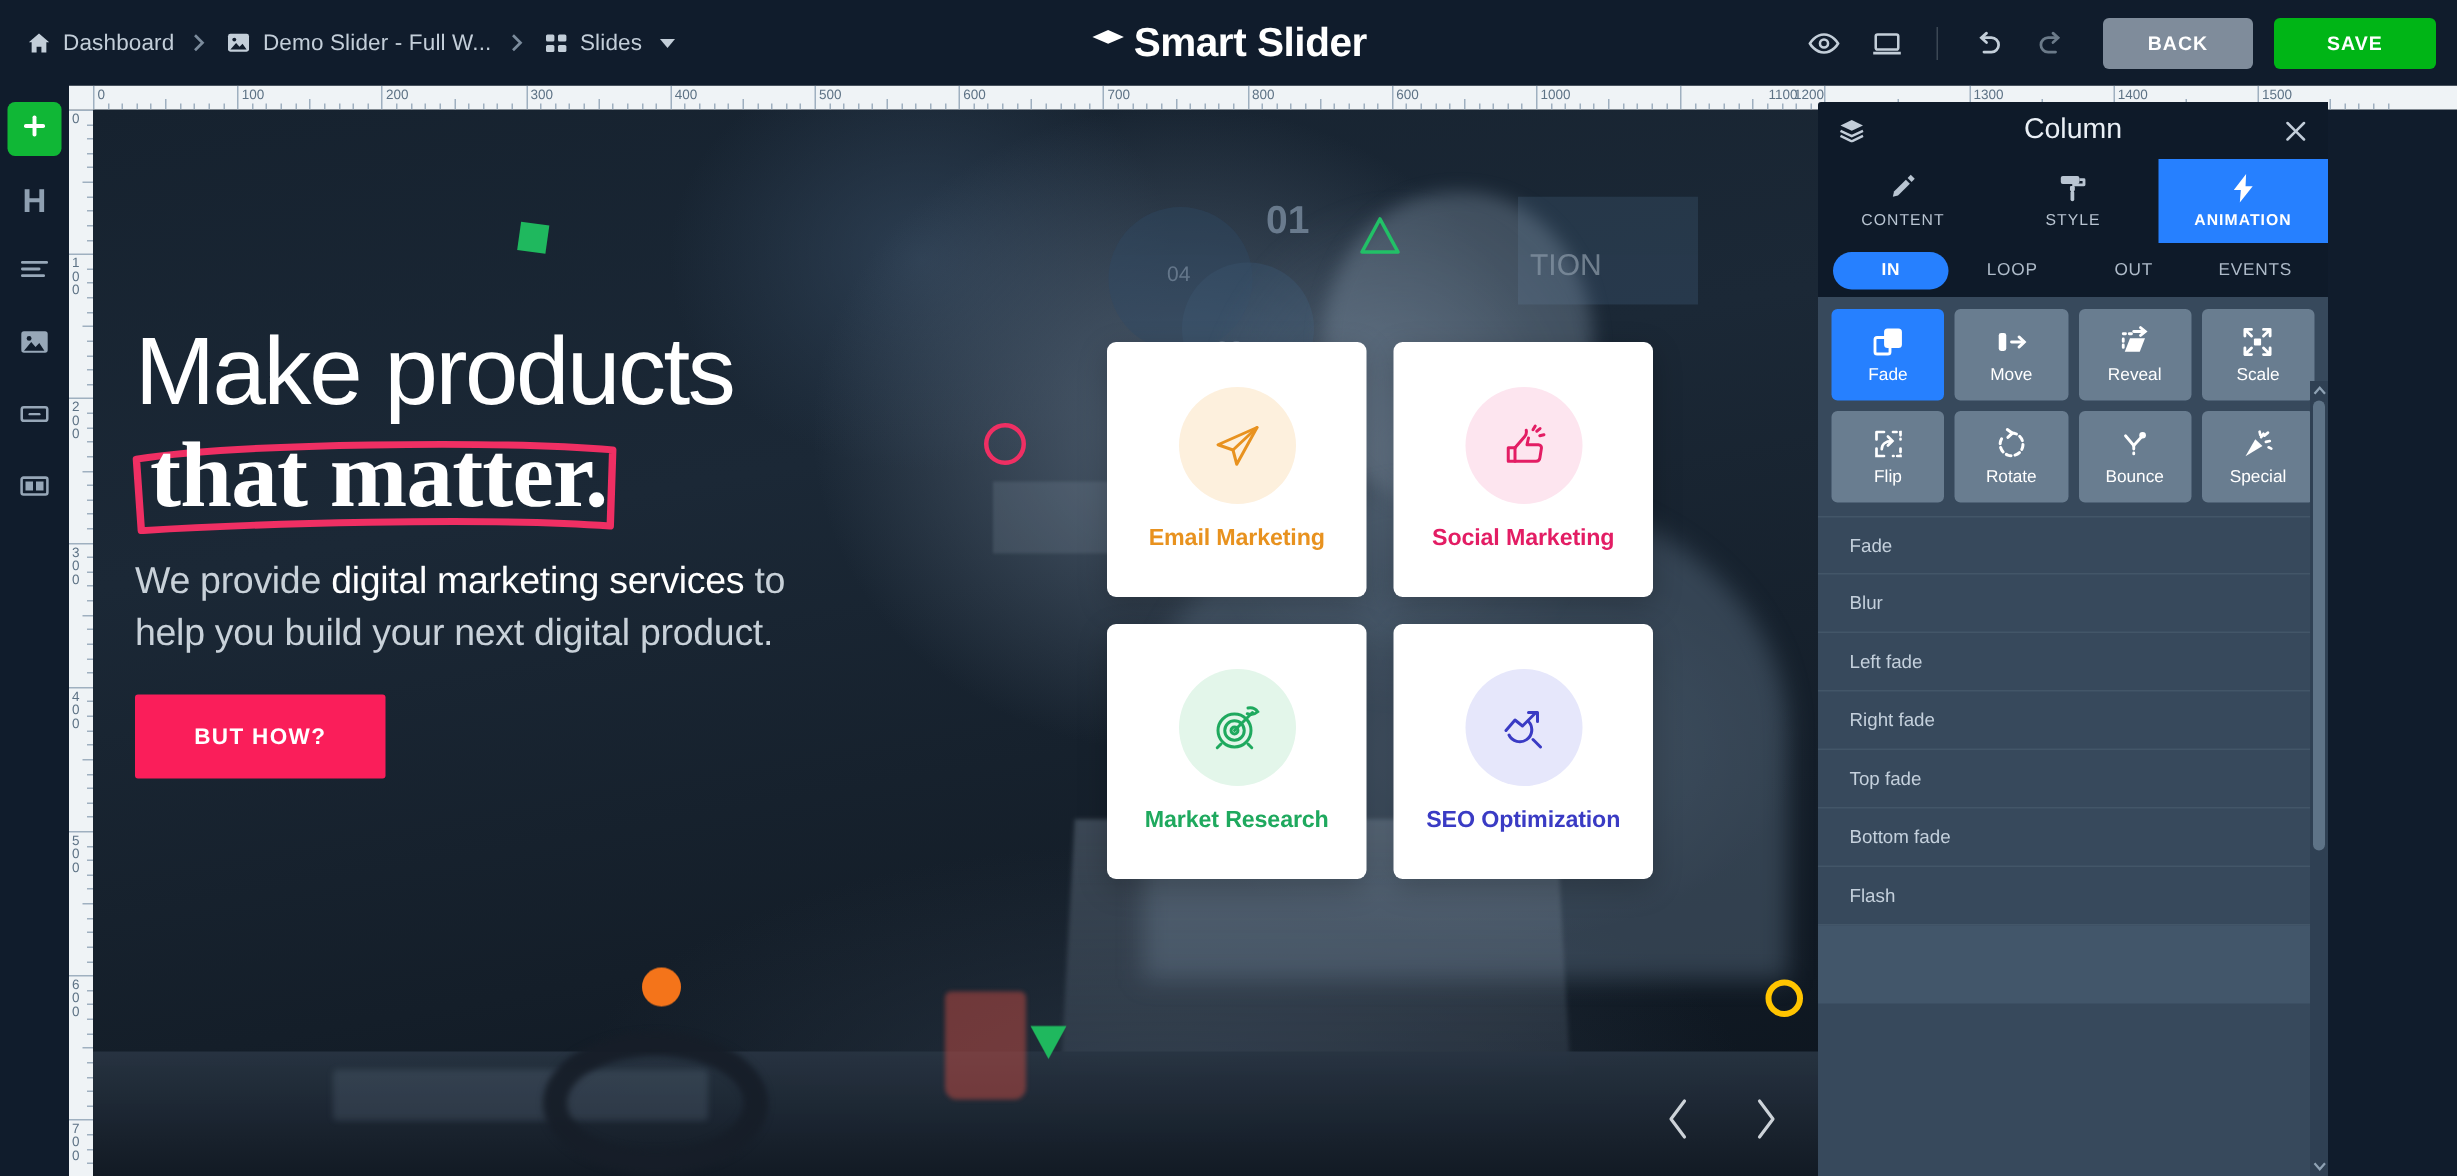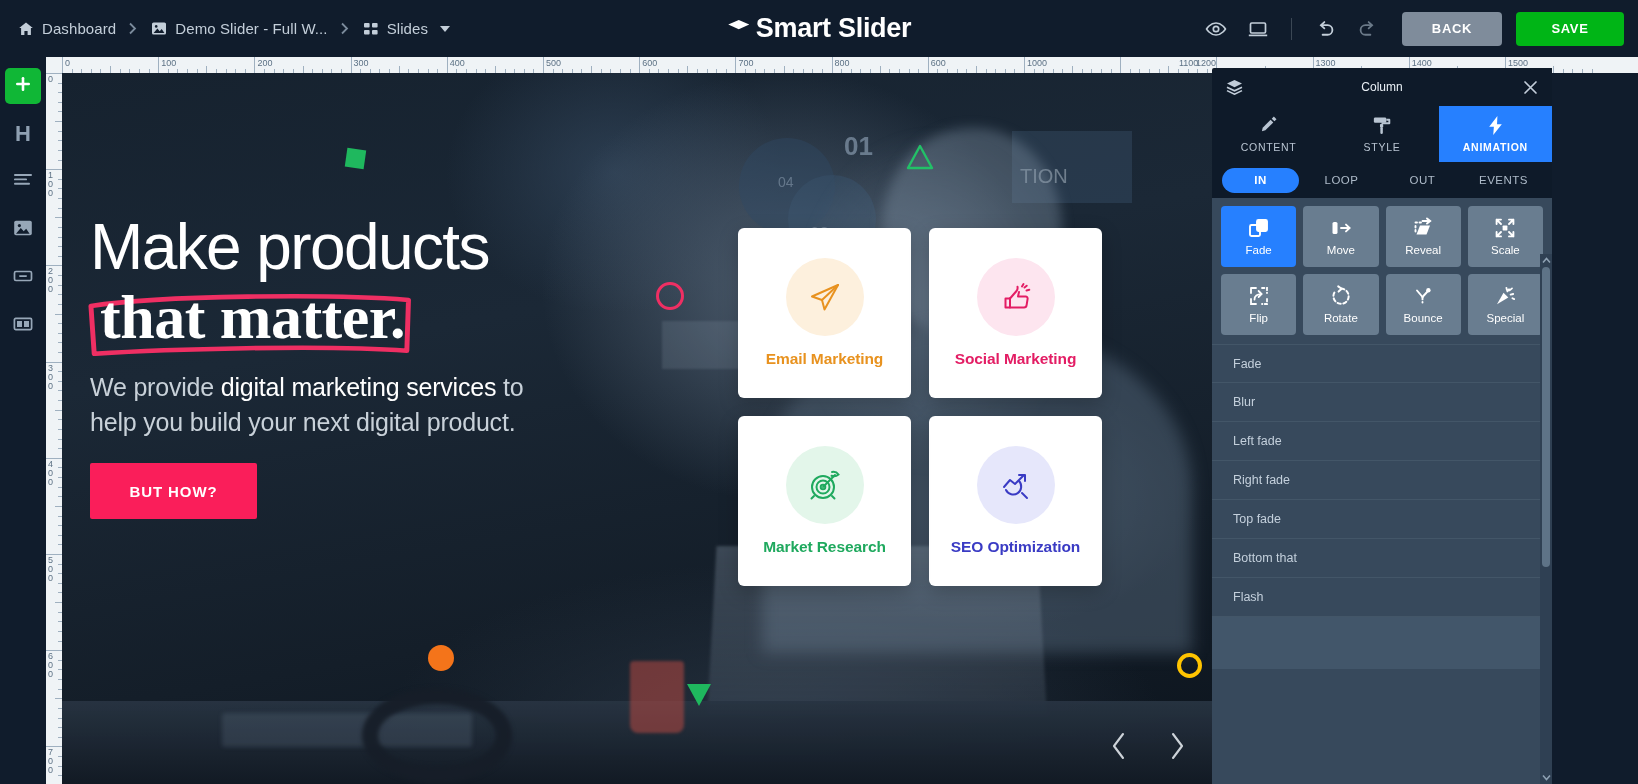--- a/index.html
+++ b/index.html
@@ -262,7 +262,7 @@
   #panel-layers-icon { color: #c2cdd9; cursor: pointer; display: flex; }
   #panel-title {
     position: absolute; left: 0; right: 0; text-align: center;
-    color: #eaf0f6; font-size: 12px; font-weight: 400; pointer-events: none;
+    color: #eaf0f6; font-size: 19px; font-weight: 400; pointer-events: none;
   }
   #panel-close {
     margin-left: auto; color: #c2cdd9; cursor: pointer; font-size: 19px;

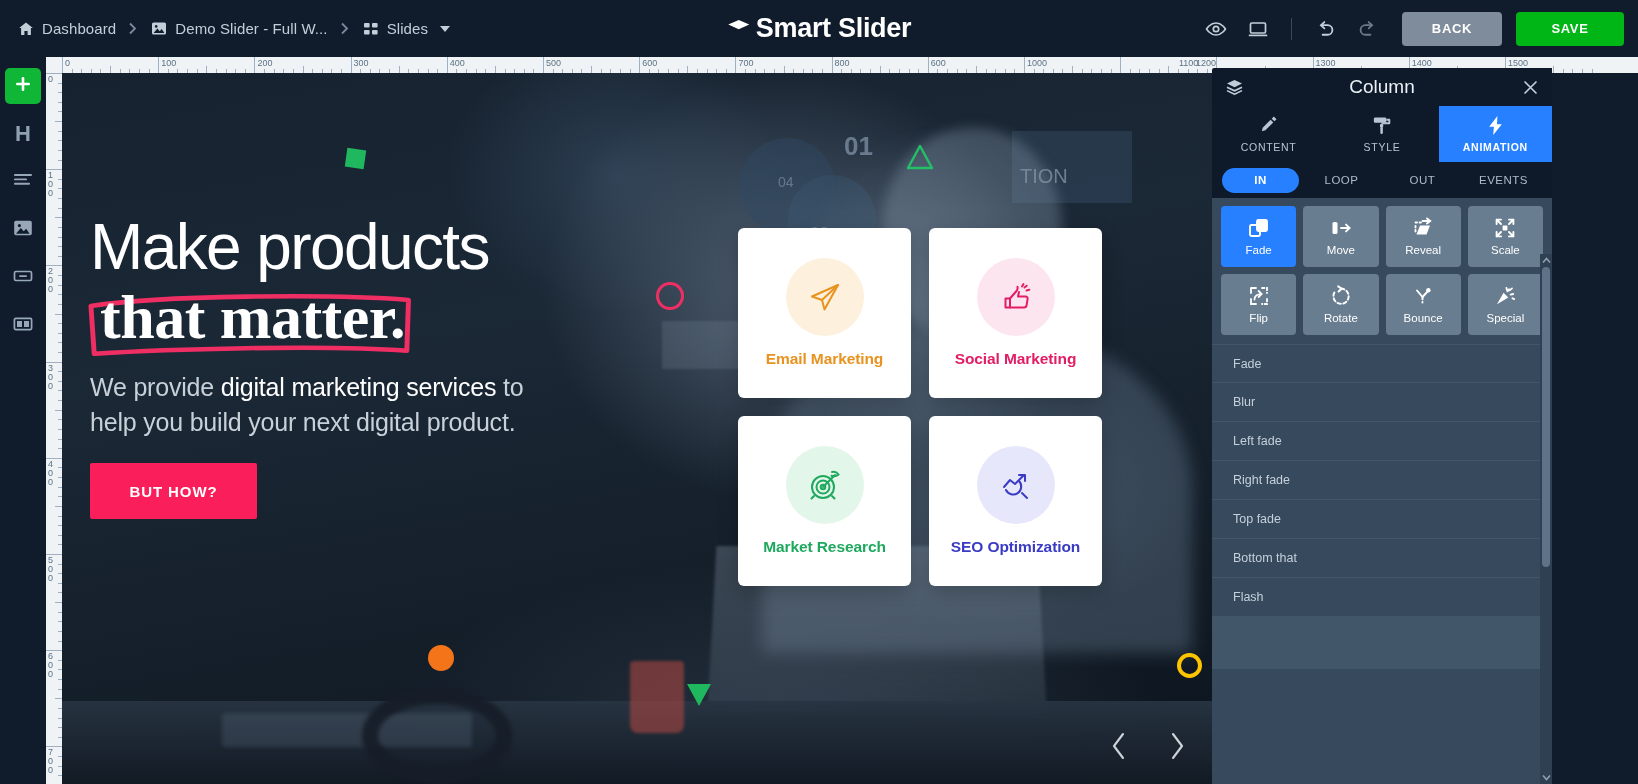--- a/index.html
+++ b/index.html
@@ -1003,7 +1003,7 @@
         <div class="anim-row">Left fade</div>
         <div class="anim-row">Right fade</div>
         <div class="anim-row">Top fade</div>
-        <div class="anim-row">Bottom that</div>
+        <div class="anim-row">Bottom fade</div>
         <div class="anim-row">Flash</div>
         <div id="anim-footer"></div>
       </div>

